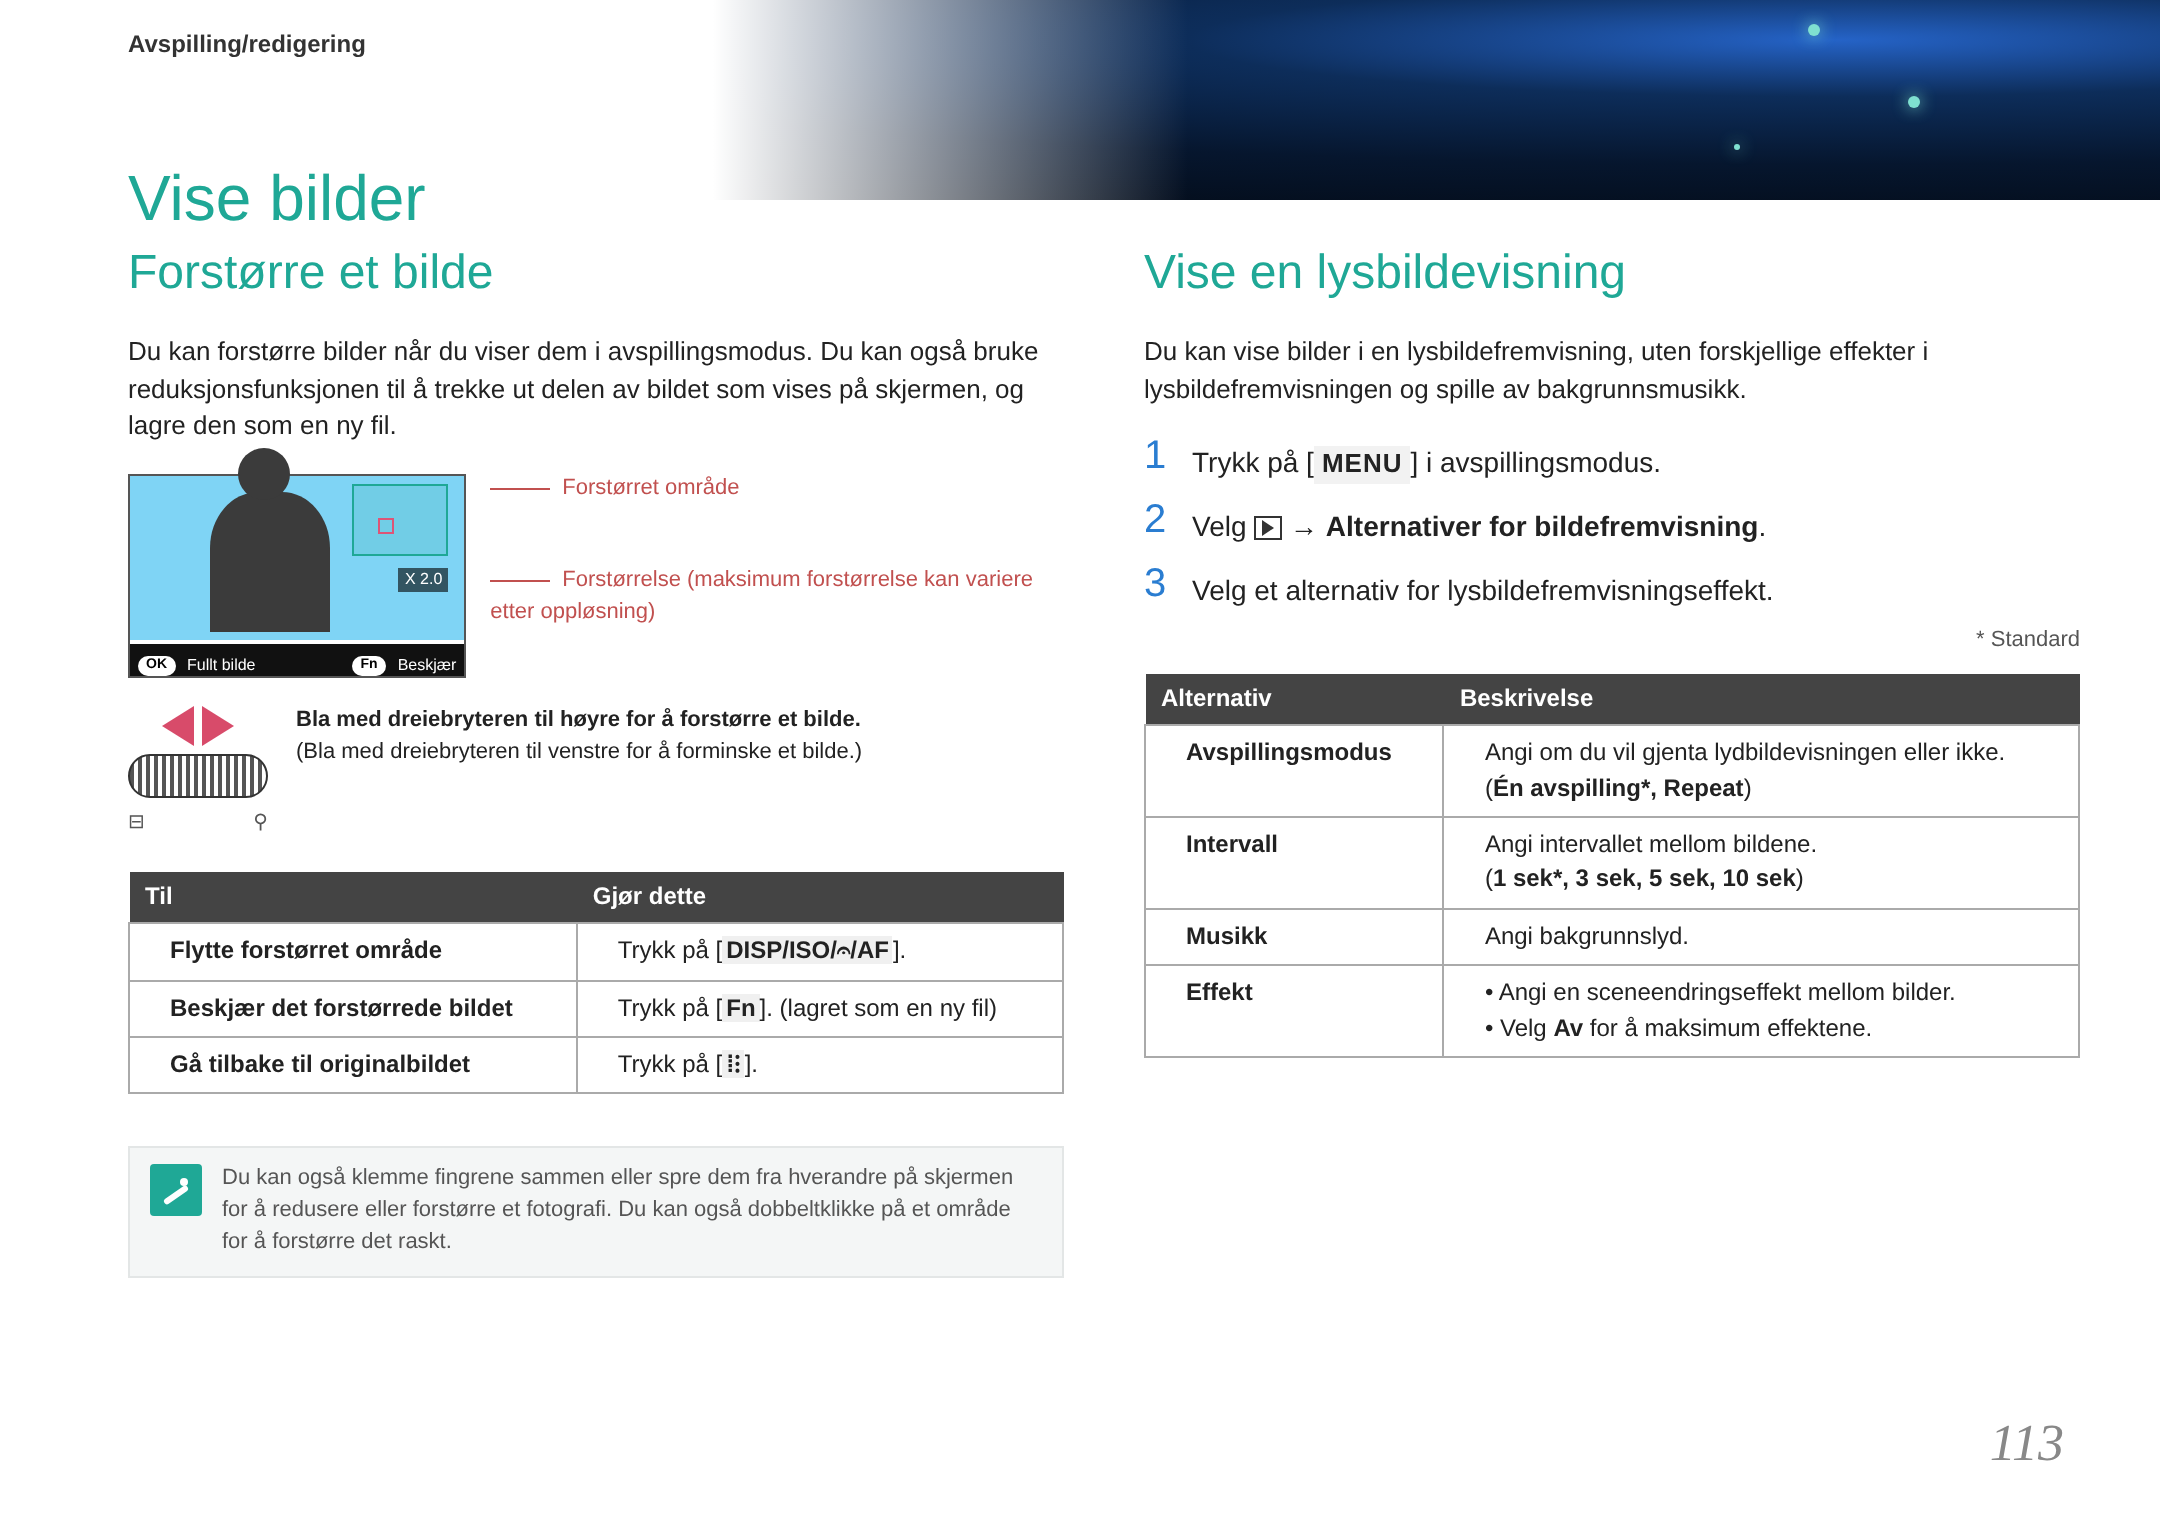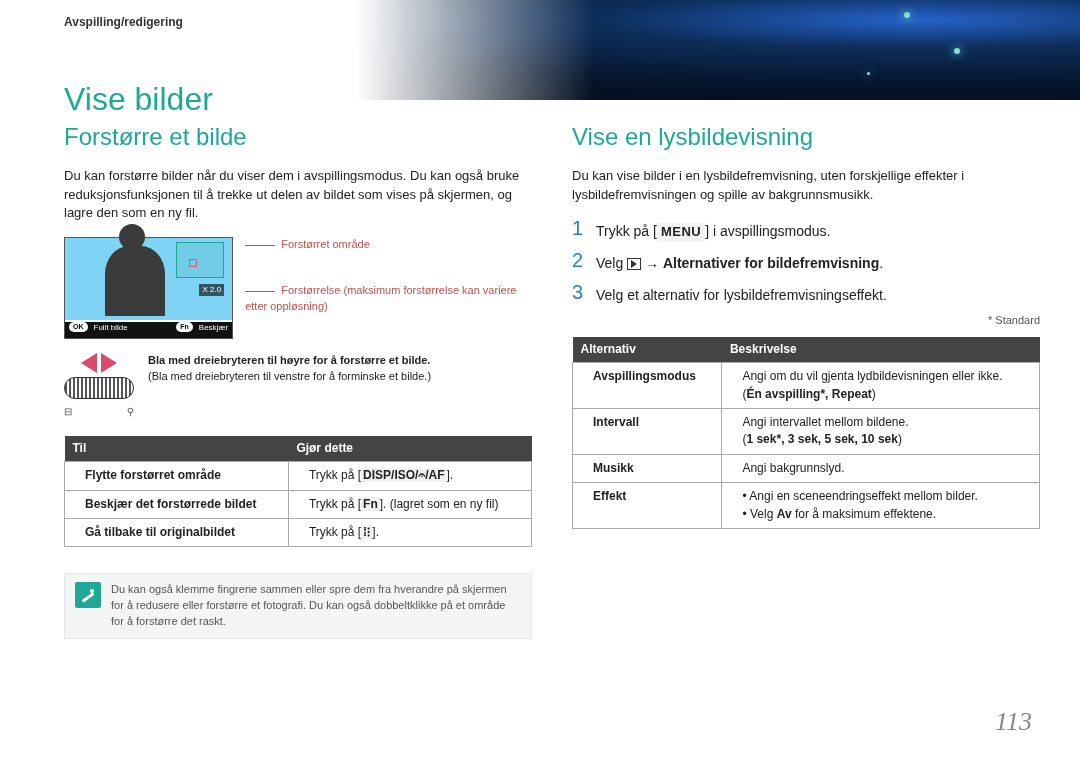--- a/index.html
+++ b/index.html
@@ -90,7 +90,7 @@
   .x20 { position:absolute; top:46px; right:8px; font-size:8px; background:rgba(0,0,0,0.6); color:#fff; padding:0 3px;}
   .footer-bar {
     position:absolute; bottom:0; left:0; right:0; height:16px;
-    background:#111; display:flex; align-items:flex-start;
+    background:#111; display:flex; align-items:flex-end;
     color:#fff; font-size:8px; gap:6px; padding:0 4px;
   }
   .pill-btn{background:#fff;color:#000;border-radius:6px;padding:0 4px;font-weight:bold;font-size:7px;}

